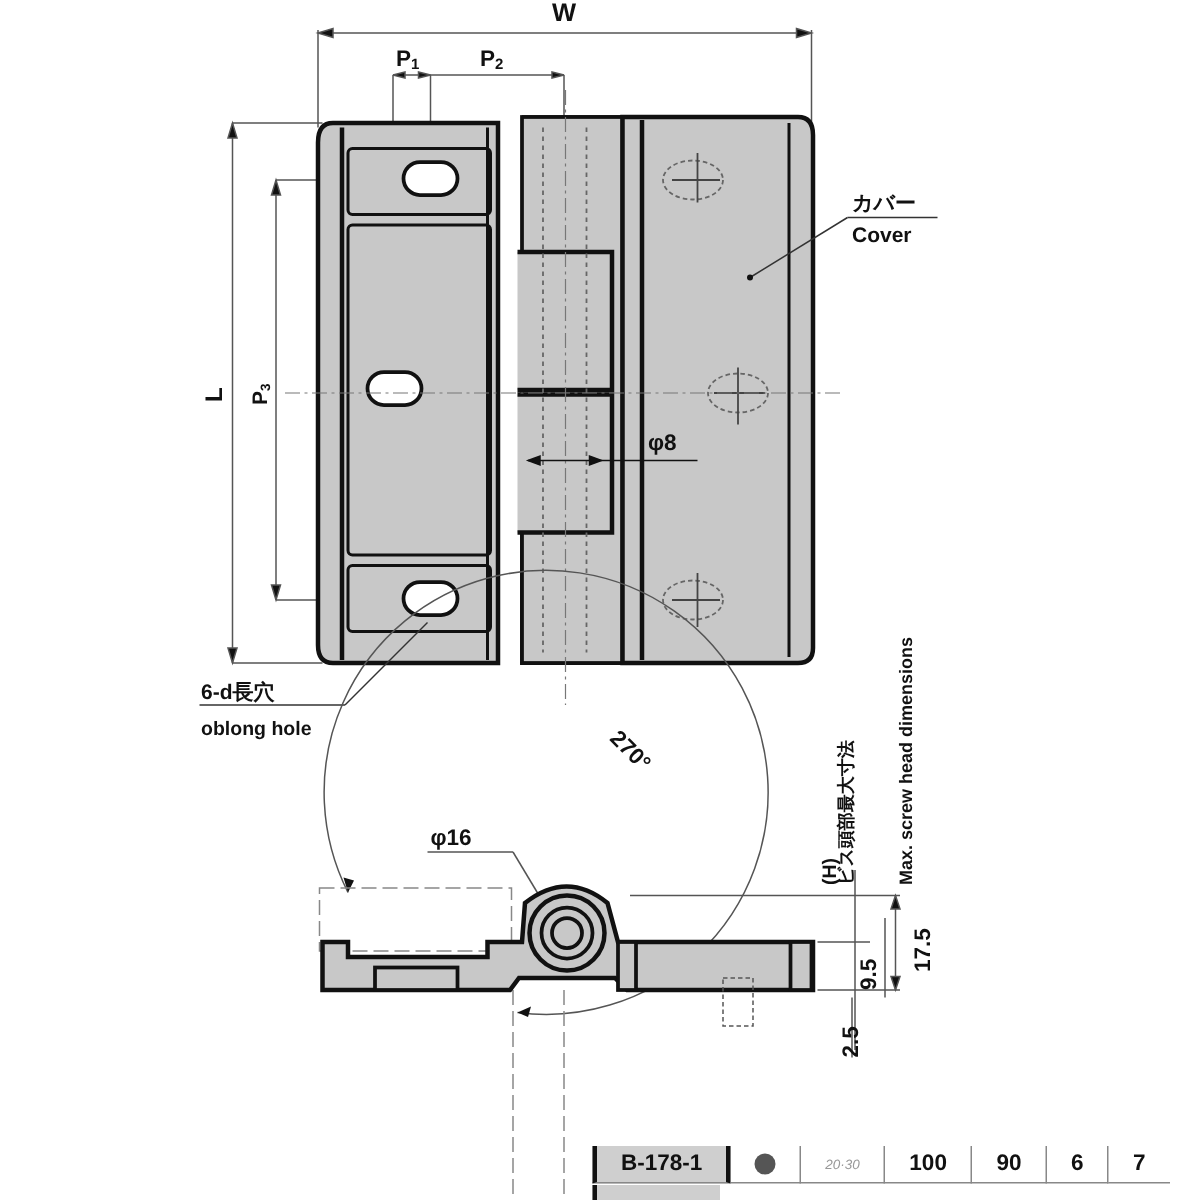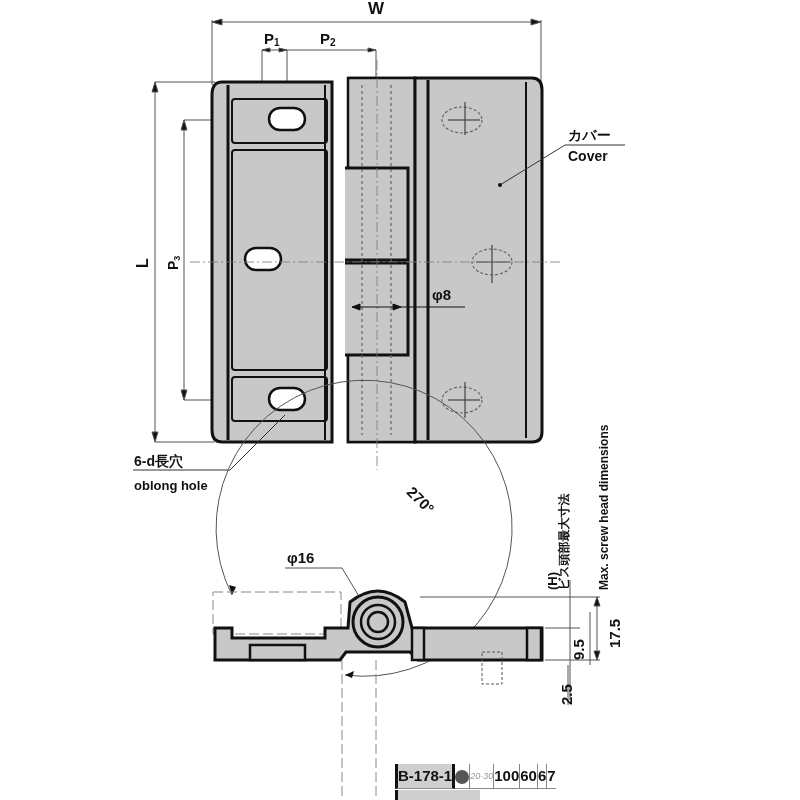--- a/index.html
+++ b/index.html
@@ -7,7 +7,7 @@
   svg { position:absolute; left:0; top:0; }
   .lbl { font-family:"Liberation Sans", sans-serif; font-weight:bold; fill:#111; }
   .tbl { position:absolute; left:395px; top:764px; display:flex; font-family:"Liberation Sans", sans-serif; font-weight:bold; font-size:15px; color:#111; }
-  .tbl .cell { padding:2px 0; border-right:1px solid #888; height:20px; line-height:20px; border-bottom:1px solid #888; }
+  .tbl .cell { padding:2px 16px; border-right:1px solid #888; height:20px; line-height:20px; border-bottom:1px solid #888; }
   .tbl .code { background:#cfcfcf; border-left:3px solid #111; border-right:3px solid #111; font-size:15px; }
   .tbl .dot { display:inline-block; width:14px; height:14px; border-radius:50%; background:#555; vertical-align:middle; }
   .tbl .small { font-size:9px; color:#999; font-weight:normal;font-style:italic; }

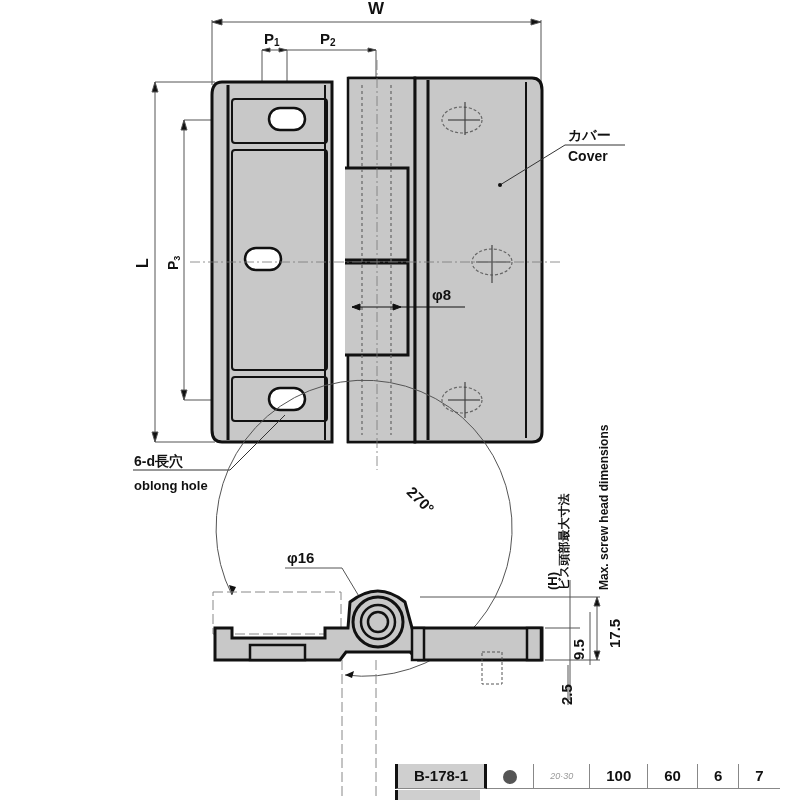--- a/index.html
+++ b/index.html
@@ -172,7 +172,7 @@
   <div class="cell"><span class="dot"></span></div>
   <div class="cell small">20·30</div>
   <div class="cell">100</div>
-  <div class="cell">60</div>
+  <div class="cell">90</div>
   <div class="cell">6</div>
   <div class="cell" style="border-right:none">7</div>
 </div>

